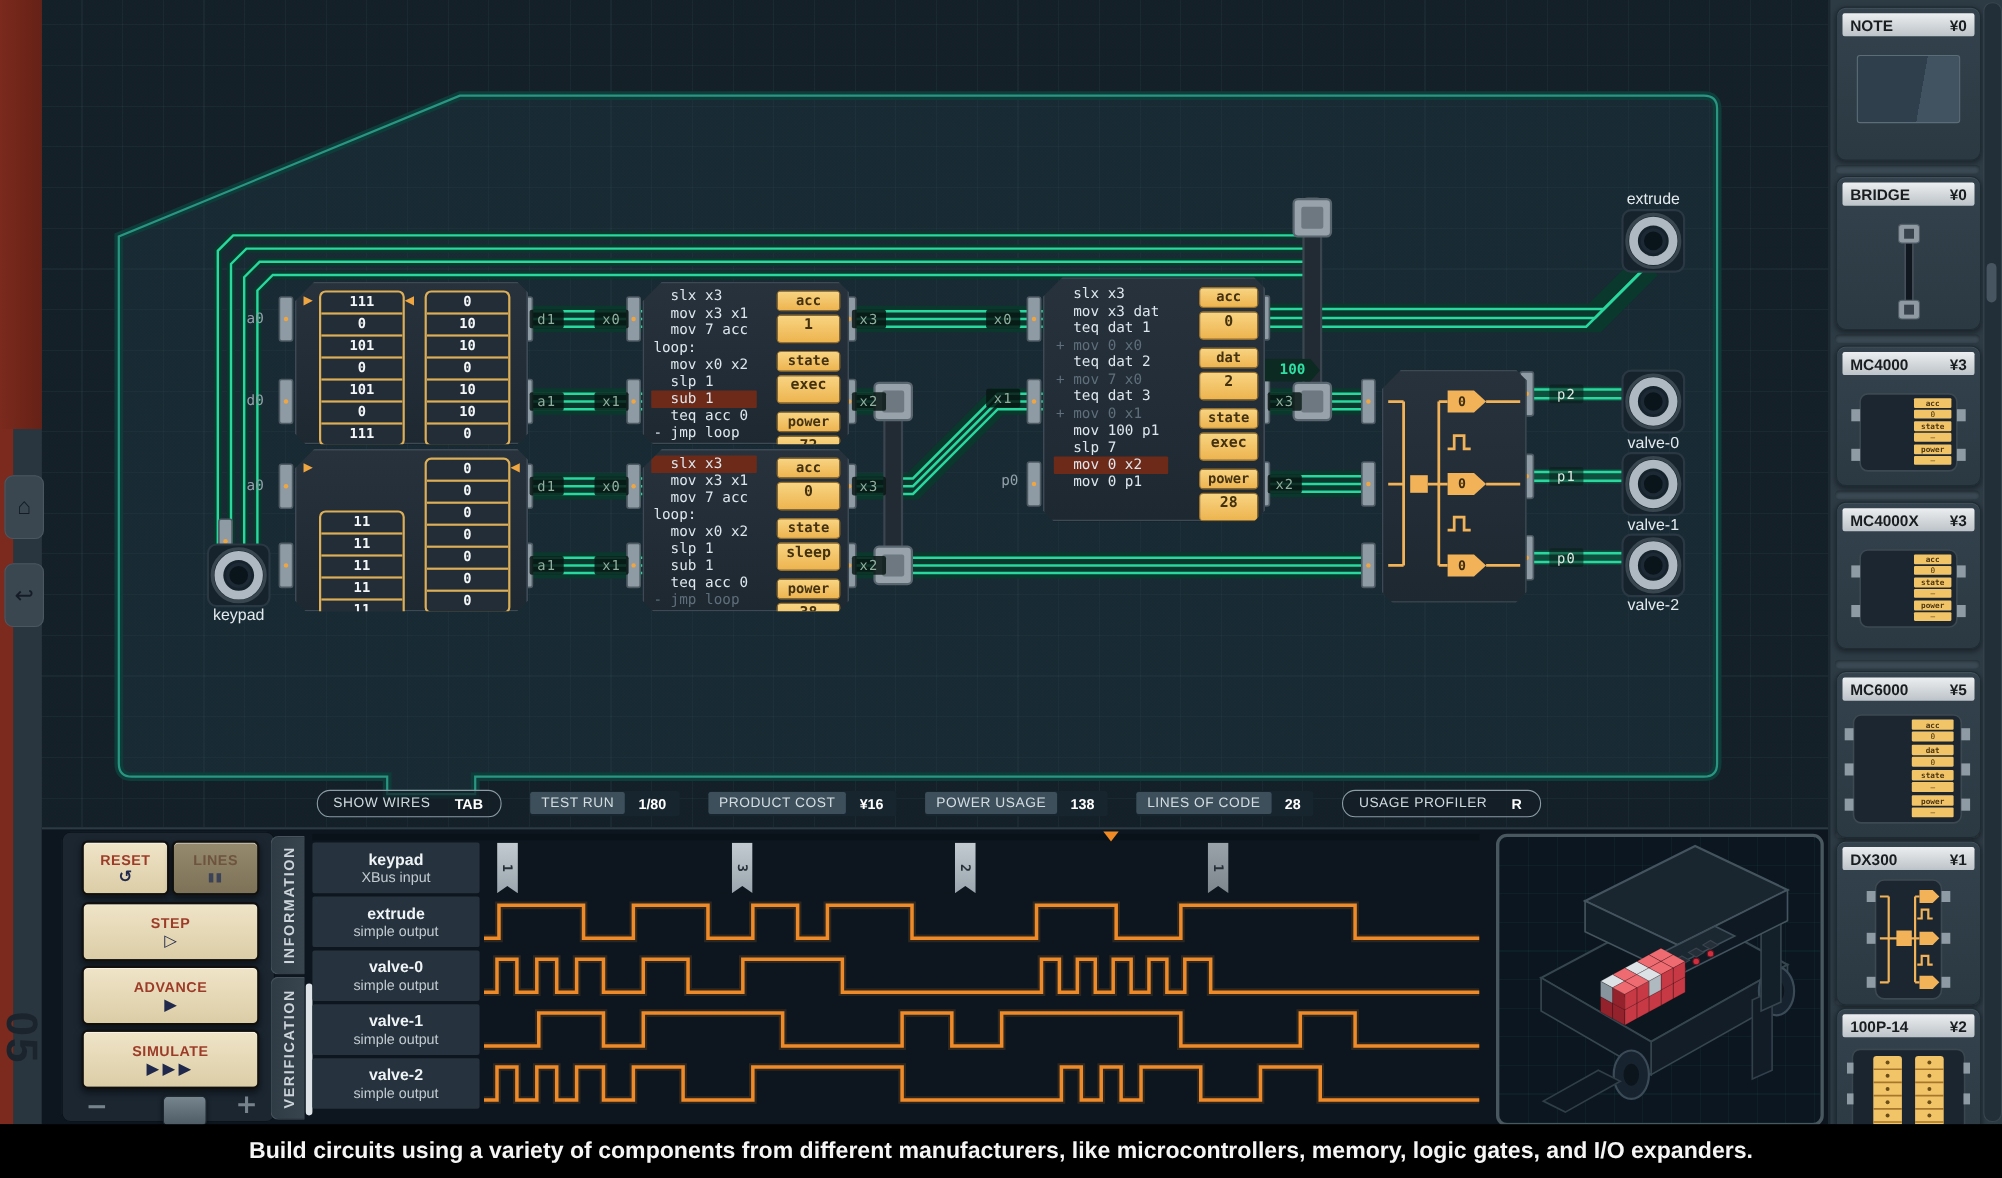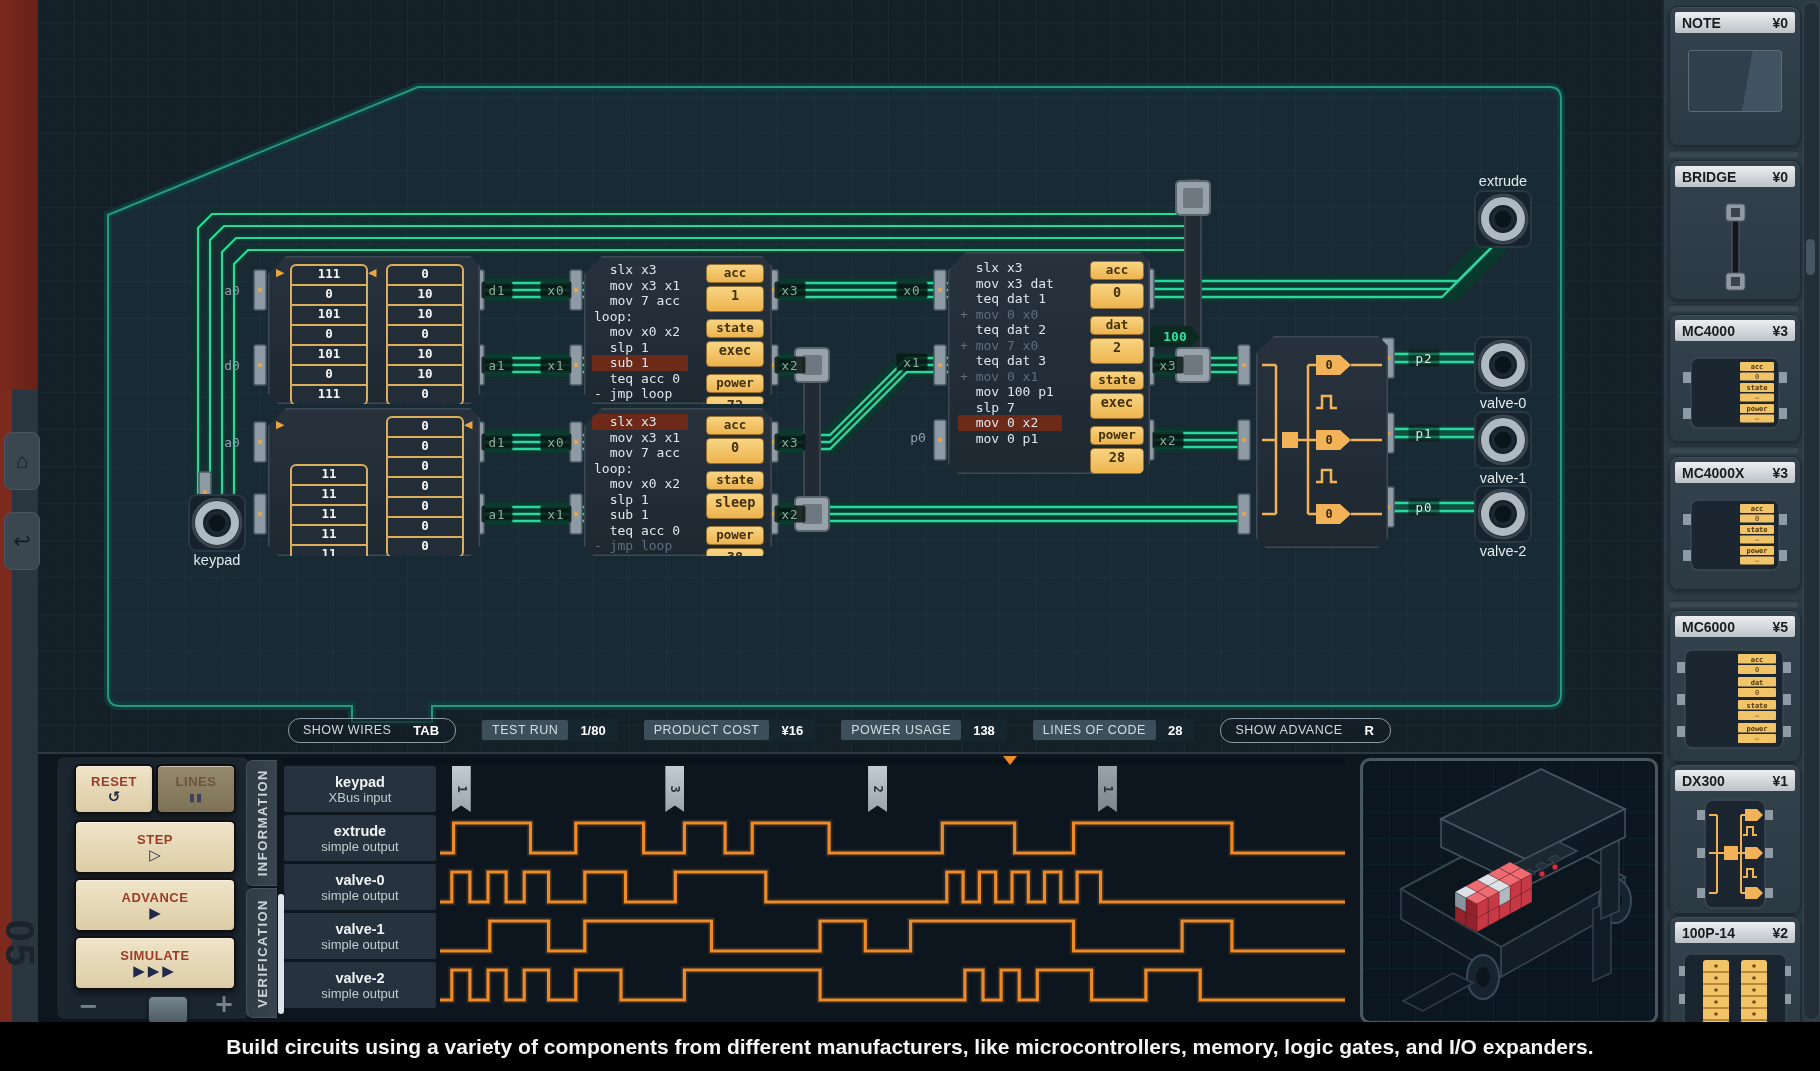--- a/index.html
+++ b/index.html
@@ -418,7 +418,7 @@
           <span class="st-val">28</span>
         </div>
         <div class="st-item outline">
-          <span class="st-lbl">SHOW ADVANCE</span>
+          <span class="st-lbl">USAGE PROFILER</span>
           <span class="st-val">R</span>
         </div>
       </div>

